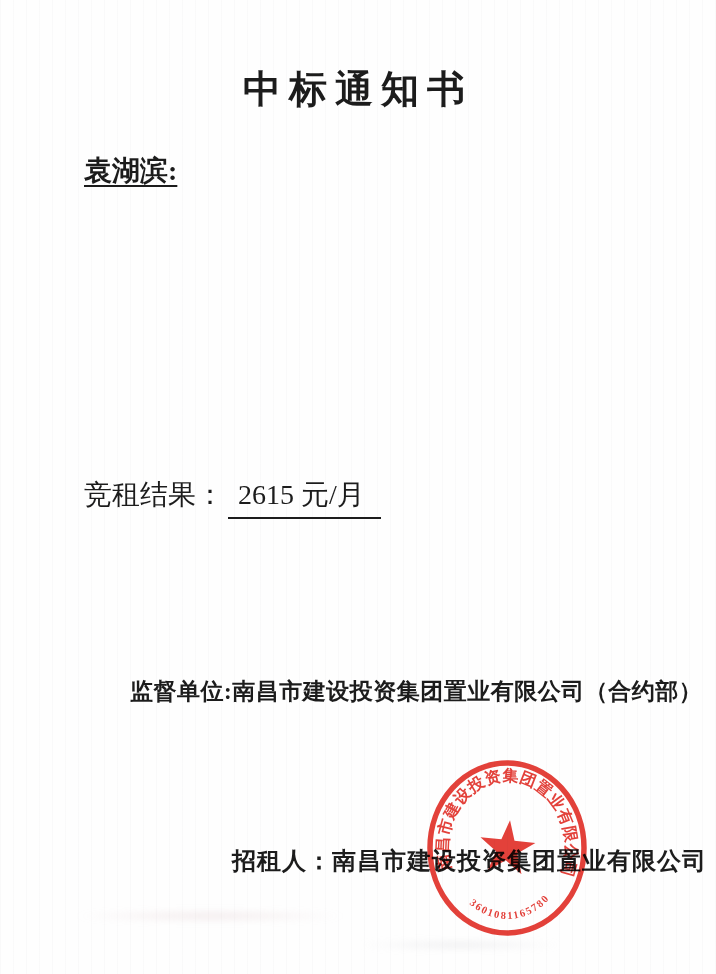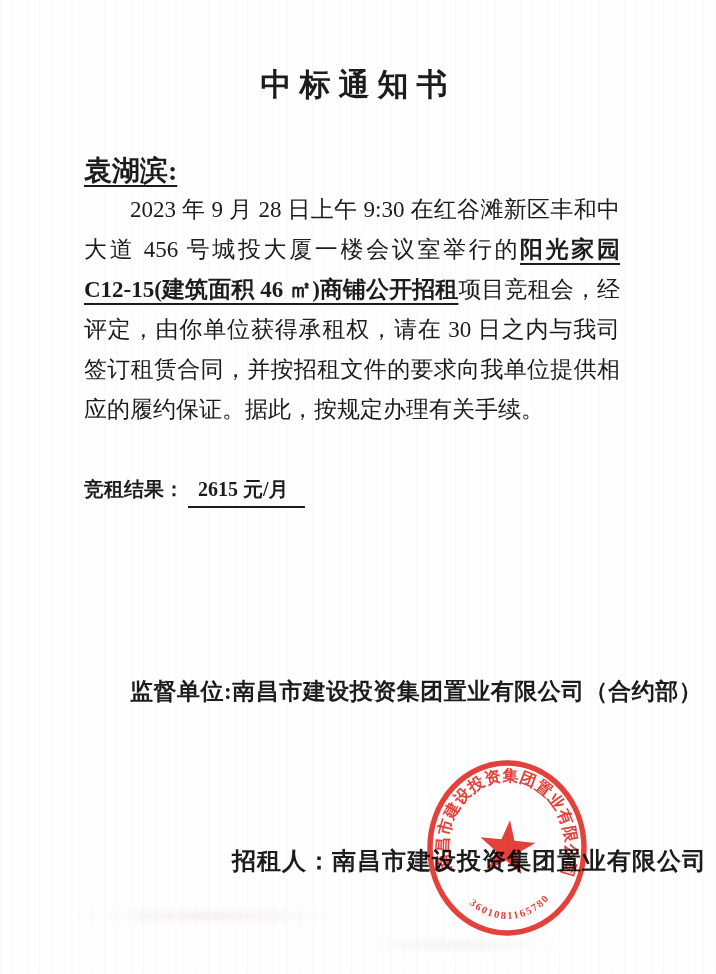--- a/index.html
+++ b/index.html
@@ -32,7 +32,7 @@
   .title{
     position:absolute;left:0;top:64px;width:716px;
     text-align:center;
-    font-size:31px;font-weight:bold;
+    font-size:38px;font-weight:bold;
     letter-spacing:8px;
   }
   .greeting{

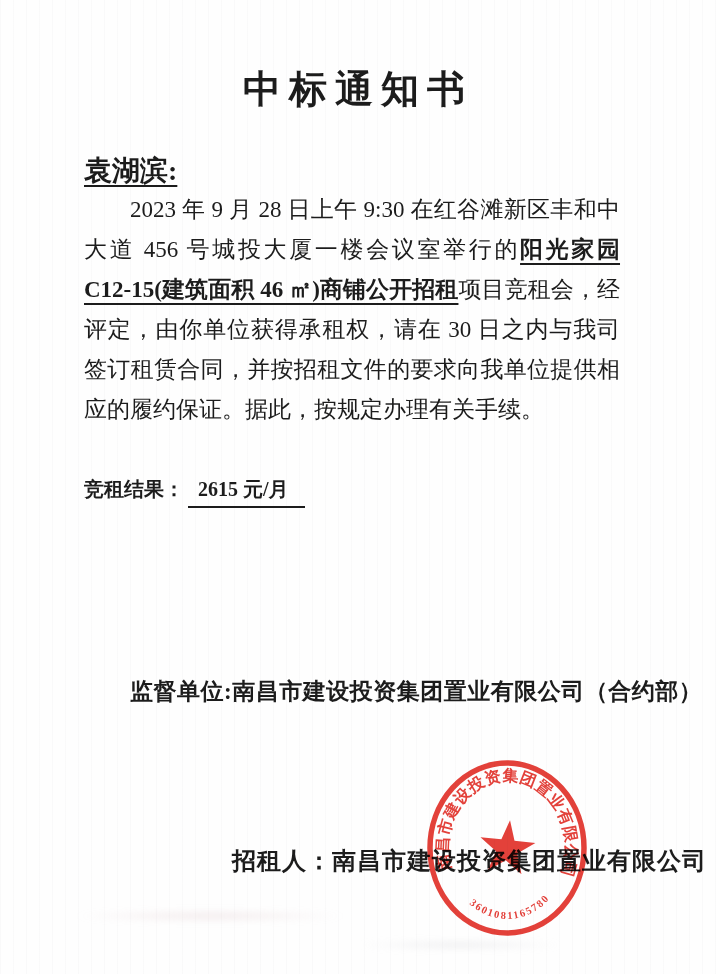--- a/index.html
+++ b/index.html
@@ -116,7 +116,6 @@
 
   <div class="greeting">袁湖滨:</div>
 
-  <div class="main-para"><span class="seg-plain">2023 年 9 月 28 日上午 9:30 在红谷滩新区丰和中大道 456 号城投大厦一楼会议室举行的</span><span class="seg-strong">阳光家园 C12-15(建筑面积 46 ㎡)商铺公开招租</span><span class="seg-plain">项目竞租会，经评定，由你单位获得承租权，请在 30 日之内与我司签订租赁合同，并按招租文件的要求向我单位提供相应的履约保证。据此，按规定办理有关手续。</span></div>
 
   <div class="result-line"><span>竞租结果：</span><span class="result-value">2615 元/月</span></div>
 

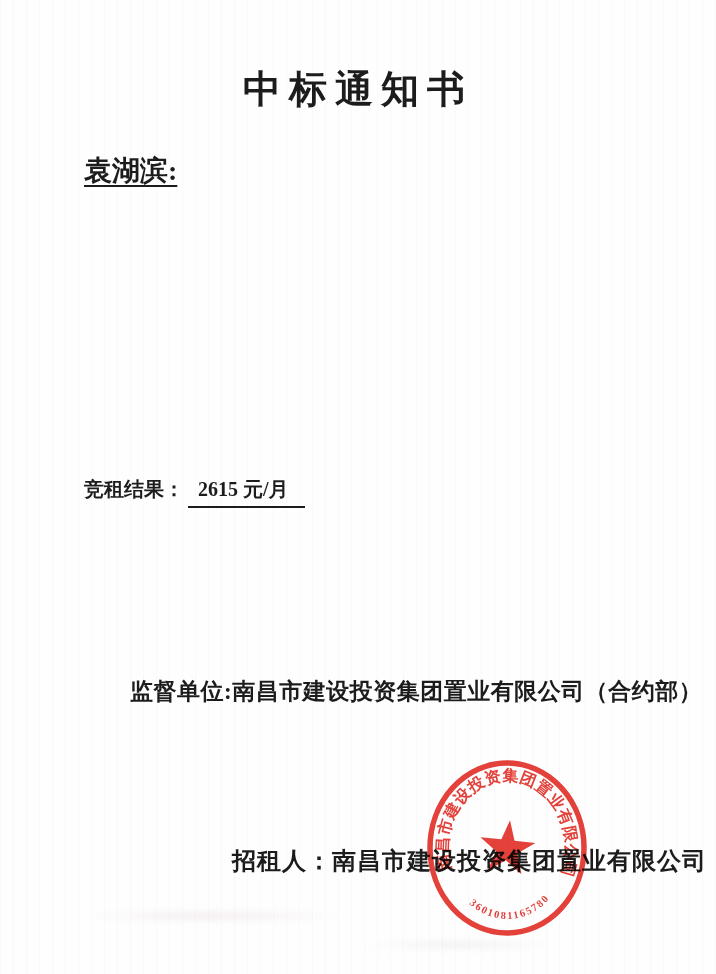--- a/index.html
+++ b/index.html
@@ -57,7 +57,7 @@
   }
   .result-line{
     position:absolute;left:84px;top:476px;
-    font-size:20px;font-weight:bold;
+    font-size:28px;font-weight:normal;
   }
   .result-value{
     display:inline-block;

